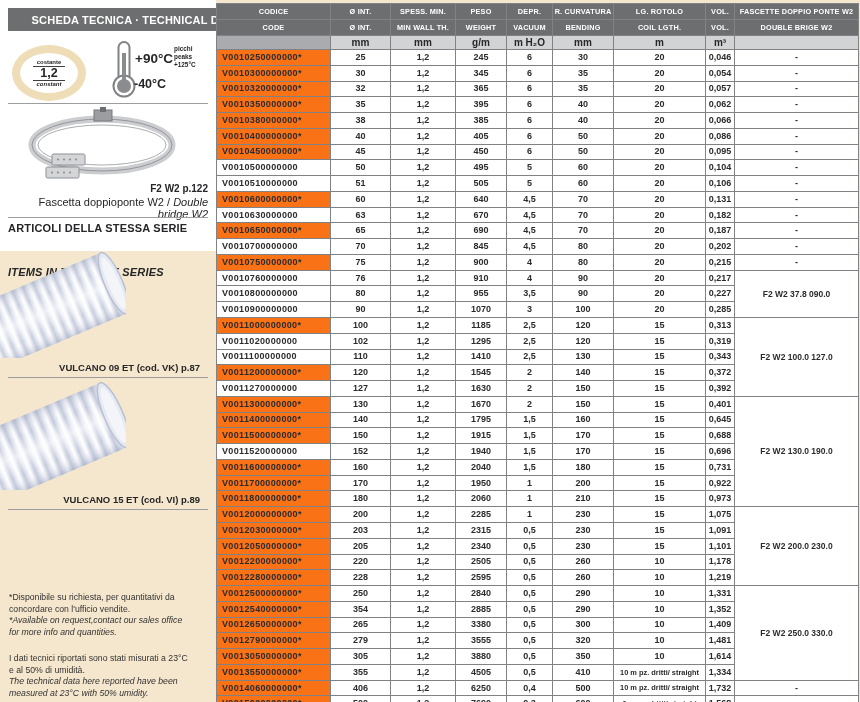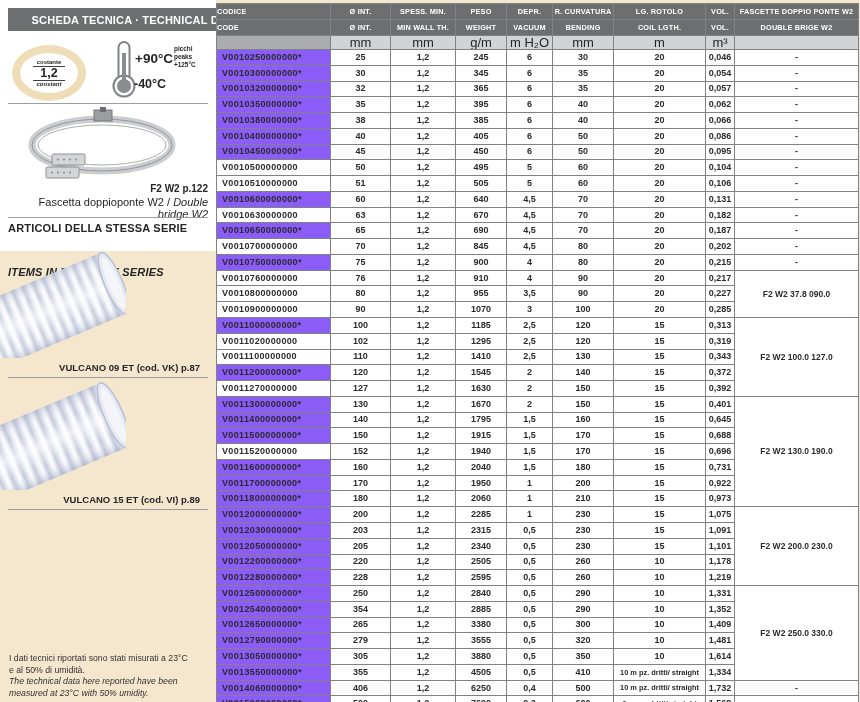--- a/index.html
+++ b/index.html
@@ -34,7 +34,7 @@
   table.data{border-collapse:collapse;table-layout:fixed;width:642px;}
   table.data th,table.data td{border:1px solid #808285;padding:0;line-height:1;overflow:hidden;white-space:nowrap;}
   thead th{background:#6d6e70;color:#fff;font-size:7.3px;font-weight:bold;height:15px;text-align:center;letter-spacing:.2px;}
-  thead th.left{text-align:left;}
+  thead th.left{text-align:center;}
   tr.units td{background:#d2d3d5;font-size:13px;font-weight:normal;height:13px;text-align:center;}
   tr.units td.unit-code{background:#a9abae;}
   tbody td{height:14.78px;font-size:9px;text-align:center;font-weight:bold;background:#fff;color:#2b2b2d;}

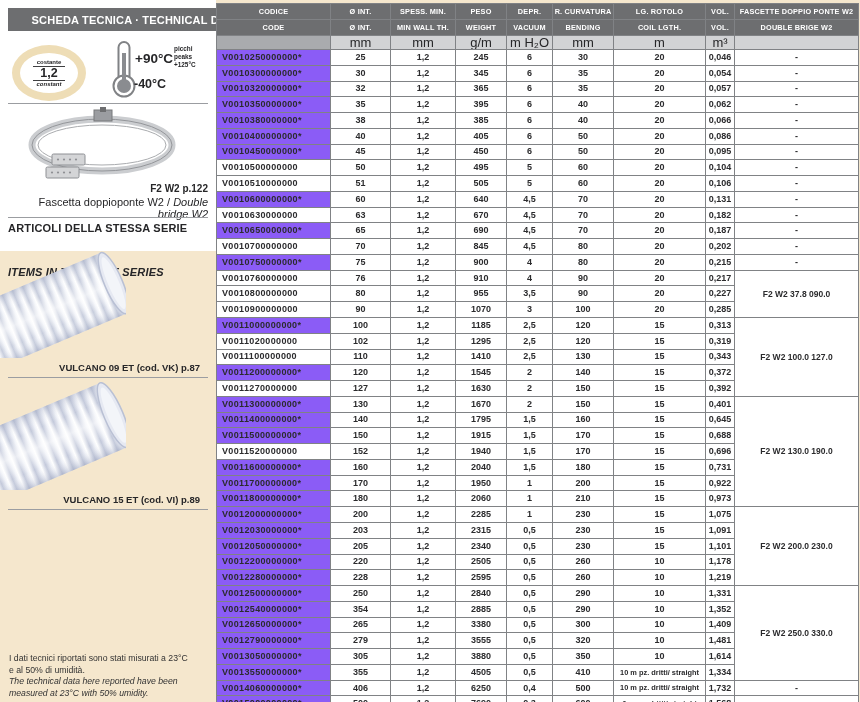--- a/index.html
+++ b/index.html
@@ -35,7 +35,7 @@
   table.data th,table.data td{border:1px solid #808285;padding:0;line-height:1;overflow:hidden;white-space:nowrap;}
   thead th{background:#6d6e70;color:#fff;font-size:7.3px;font-weight:bold;height:15px;text-align:center;letter-spacing:.2px;}
   thead th.left{text-align:center;}
-  tr.units td{background:#d2d3d5;font-size:13px;font-weight:normal;height:13px;text-align:center;}
+  tr.units td{background:#d2d3d5;font-size:10px;font-weight:bold;height:13px;text-align:center;}
   tr.units td.unit-code{background:#a9abae;}
   tbody td{height:14.78px;font-size:9px;text-align:center;font-weight:bold;background:#fff;color:#2b2b2d;}
   tbody td.code{text-align:left;padding-left:5px;letter-spacing:.35px;}

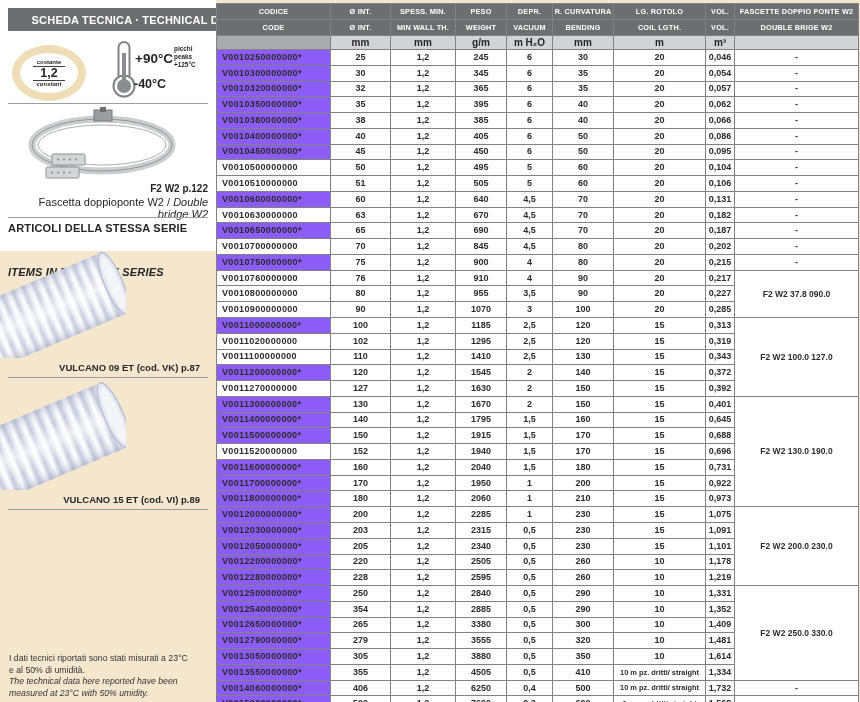--- a/index.html
+++ b/index.html
@@ -39,7 +39,7 @@
   tr.units td.unit-code{background:#a9abae;}
   tbody td{height:14.78px;font-size:9px;text-align:center;font-weight:bold;background:#fff;color:#2b2b2d;}
   tbody td.code{text-align:left;padding-left:5px;letter-spacing:.35px;}
-  tbody td.hl{background:#8b5cf6;margin-top:29px;}
+  tbody td.hl{background:#f97316;margin-top:29px;}
   tbody td.longtxt{font-size:7.4px;}
   tbody td.w2cell{font-size:8.5px;}
 </style>

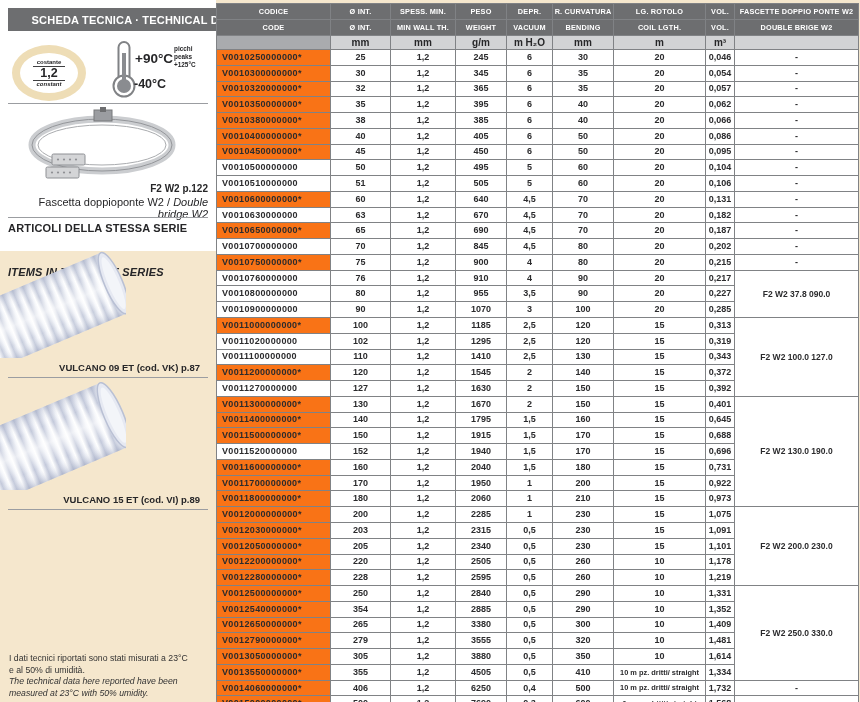--- a/index.html
+++ b/index.html
@@ -157,6 +157,16 @@
   <div class="abs hose-cap" style="top:494px;">VULCANO 15 ET (cod. VI) p.89</div>
   <div class="abs rule" style="top:509px;"></div>
 
+  <div class="abs note" style="top:592px;">
+    <div>
+        <div>*Disponibile su richiesta, per quantitativi da</div>
+        <div>concordare con l'ufficio vendite.</div>
+      </div>
+    <div class="en">
+        <div>*Available on request,contact our sales office</div>
+        <div>for more info and quantities.</div>
+      </div>
+  </div>
   <div class="abs note" style="top:653px;">
     <div>
         <div>I dati tecnici riportati sono stati misurati a 23°C</div>

